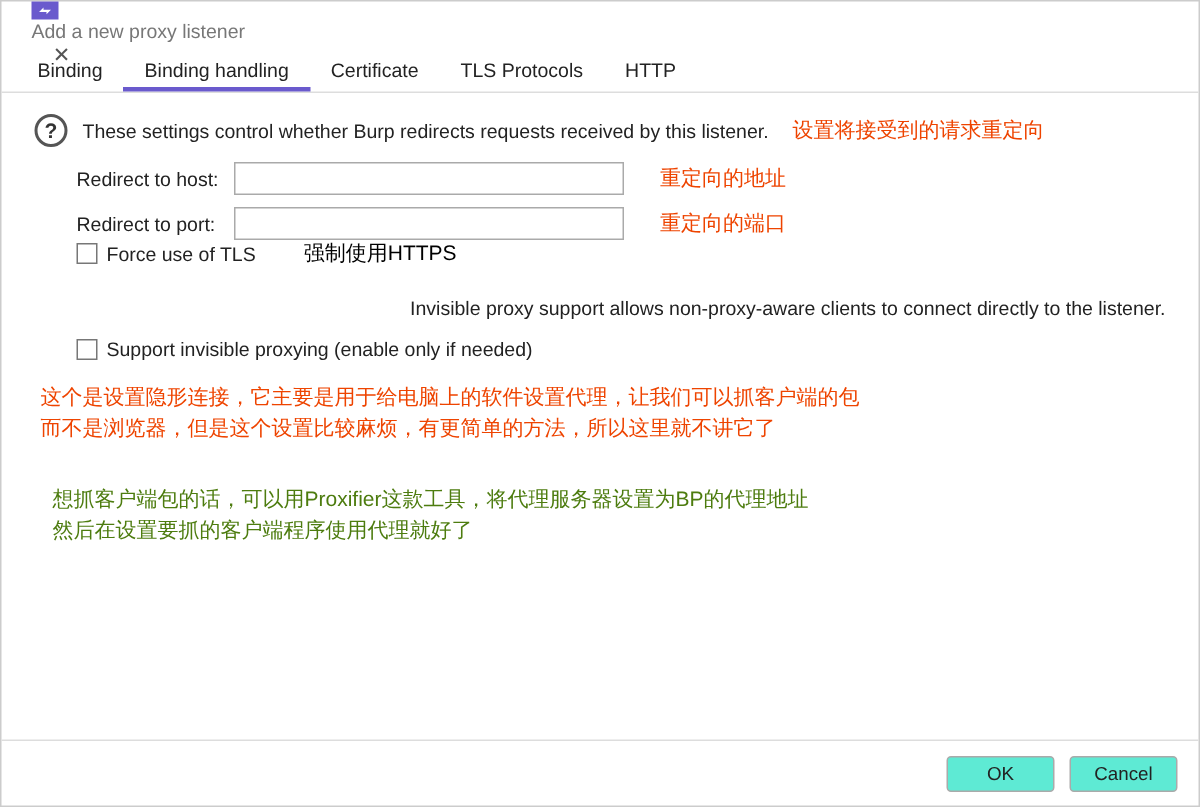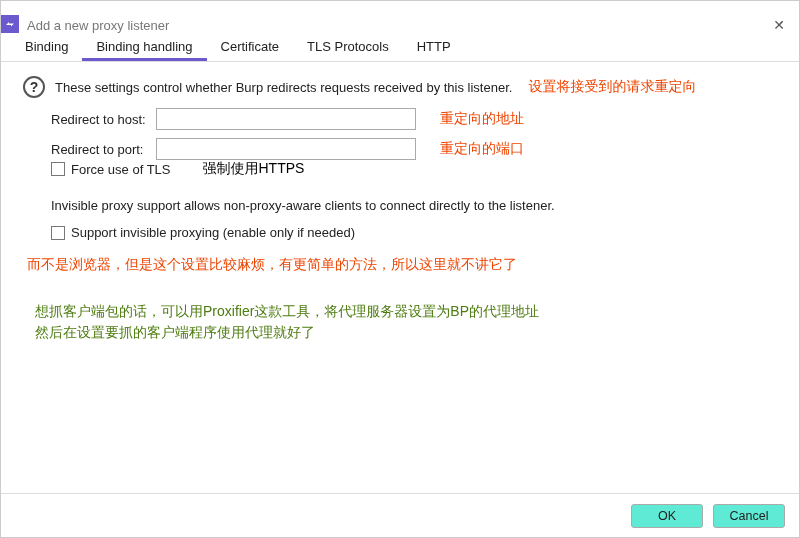--- a/index.html
+++ b/index.html
@@ -5,7 +5,7 @@
   * { box-sizing: border-box; margin: 0; padding: 0; }
   html, body { width: 800px; height: 538px; font-family: "Segoe UI", Arial, sans-serif; font-size: 13px; background: #fff; color: #222; }
   .window { width: 800px; height: 538px; border: 1px solid #ccc; position: relative; display: flex; flex-direction: column; }
-  .titlebar { height: 32px; display: flex; align-items: flex-end; padding: 0 0; }
+  .titlebar { height: 32px; display: flex; align-items: flex-start; padding: 0 20px; flex-direction: column; }
   .titlebar .app-icon { width: 18px; height: 18px; background: #6a5acd; display: flex; align-items: center; justify-content: center; margin-right: 8px; }
   .titlebar .app-icon svg { width: 12px; height: 12px; }
   .titlebar .title-text { color: #777; font-size: 13px; flex: 1; }

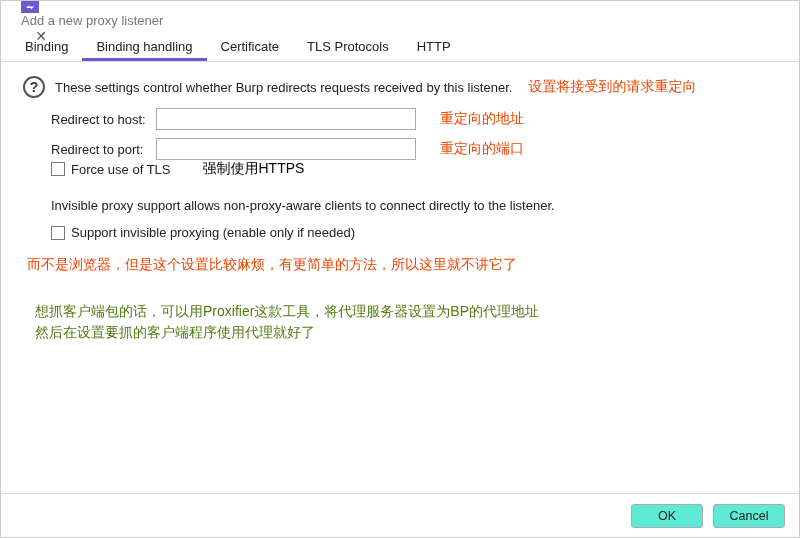--- a/index.html
+++ b/index.html
@@ -26,7 +26,7 @@
   .cb { width: 14px; height: 14px; border: 1px solid #777; margin-right: 6px; flex-shrink: 0; }
   .cb-label { }
   .cb-annot { margin-left: 32px; color: #000000; font-size: 14px; }
-  .para { margin-top: 20px; margin-left: 28px; }
+  .para { margin-top: 20px; margin-left: 28px; text-align: right; }
   .annot-block { margin-top: 14px; margin-left: 4px; color: #e40; font-size: 14px; line-height: 1.5; }
   .annot-block2 { margin-top: 26px; margin-left: 12px; color: #4d7c0f; font-size: 14px; line-height: 1.5; }
   .footer { position: absolute; bottom: 0; left: 0; right: 0; height: 44px; border-top: 1px solid #ddd; display: flex; justify-content: flex-end; align-items: center; padding-right: 14px; gap: 10px; }

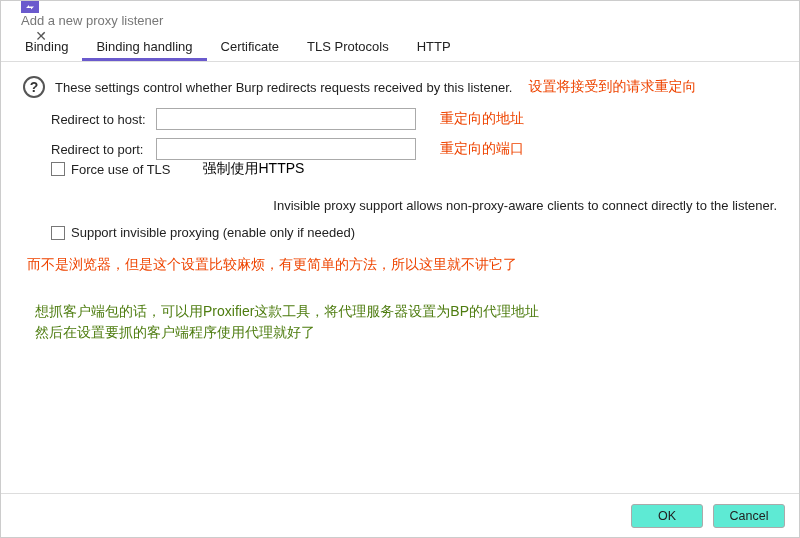--- a/index.html
+++ b/index.html
@@ -89,6 +89,7 @@
     </div>
 
     <div class="annot-block">
+      <div>这个是设置隐形连接，它主要是用于给电脑上的软件设置代理，让我们可以抓客户端的包</div>
       <div>而不是浏览器，但是这个设置比较麻烦，有更简单的方法，所以这里就不讲它了</div>
     </div>
 

